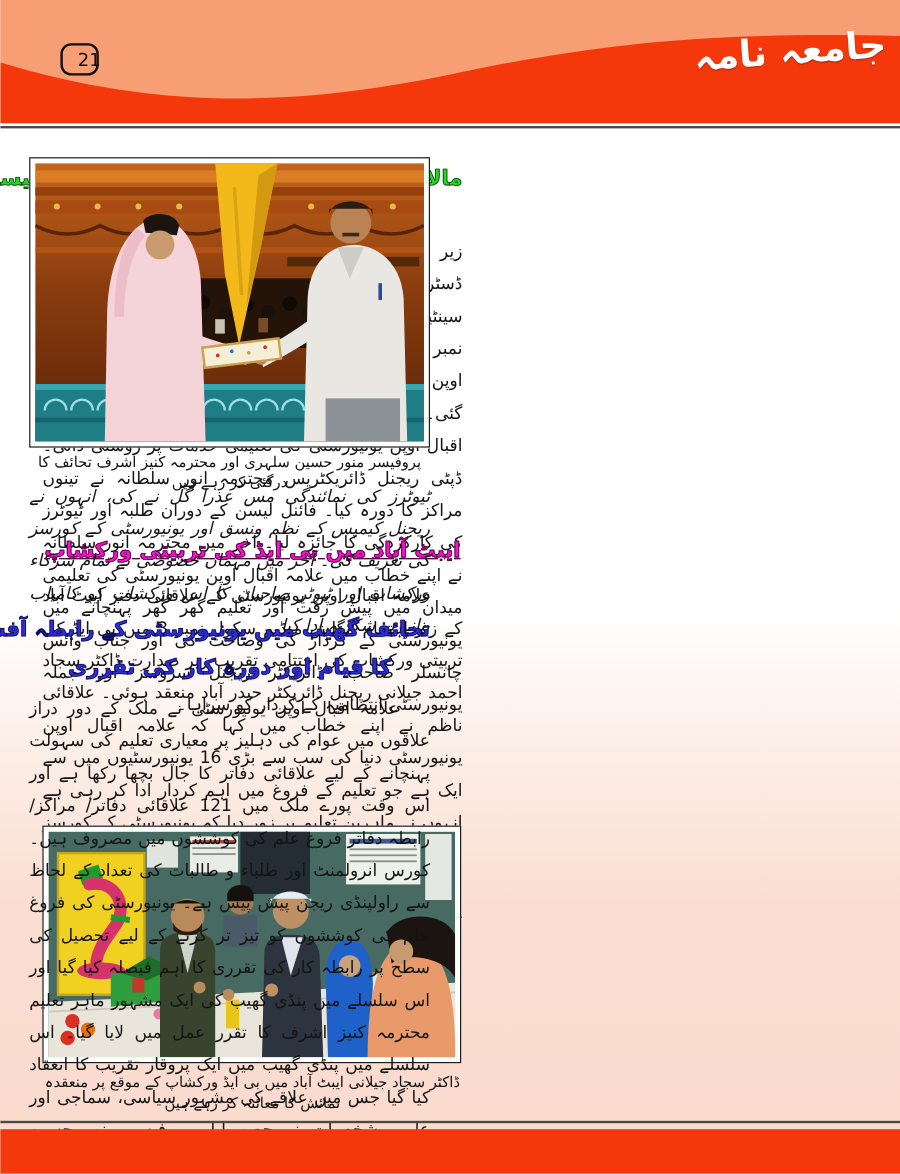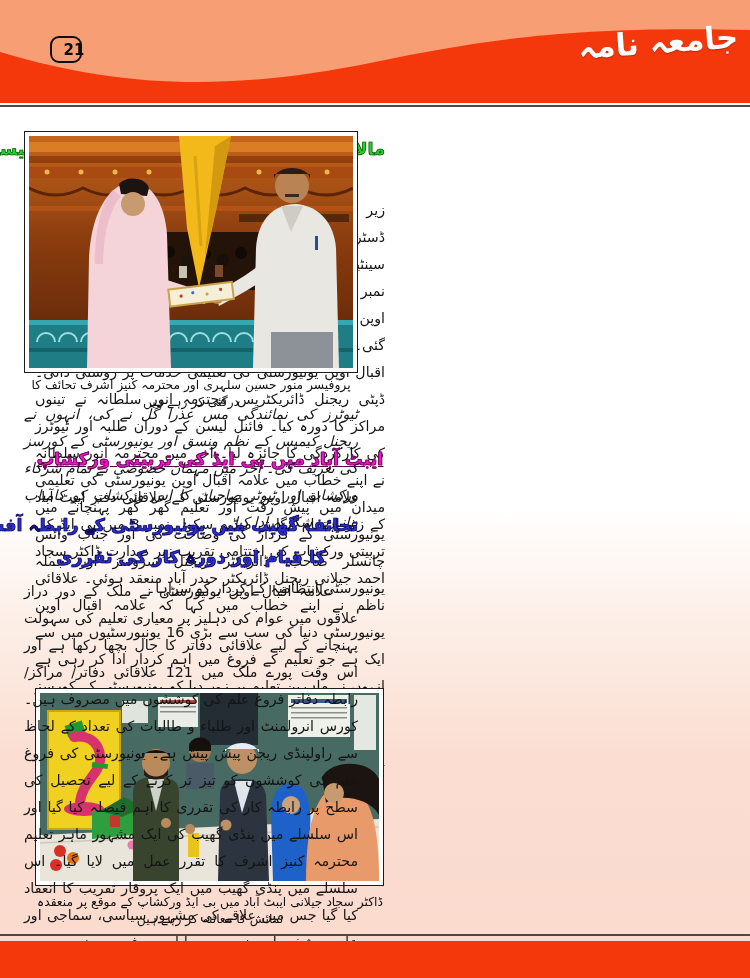--- a/index.html
+++ b/index.html
@@ -18,7 +18,7 @@
     position:absolute; top:36px; left:50px; width:32px; height:27px;
     border:2.5px solid #101010; border-radius:9px;
     display:flex; align-items:center; justify-content:center;
-    font-size:15px; font-weight:bold; color:#0c0c0c;
+    font-size:15px; font-weight:normal; color:#0c0c0c;
     font-family:"DejaVu Sans", sans-serif;
     padding-left:16px;
   }

